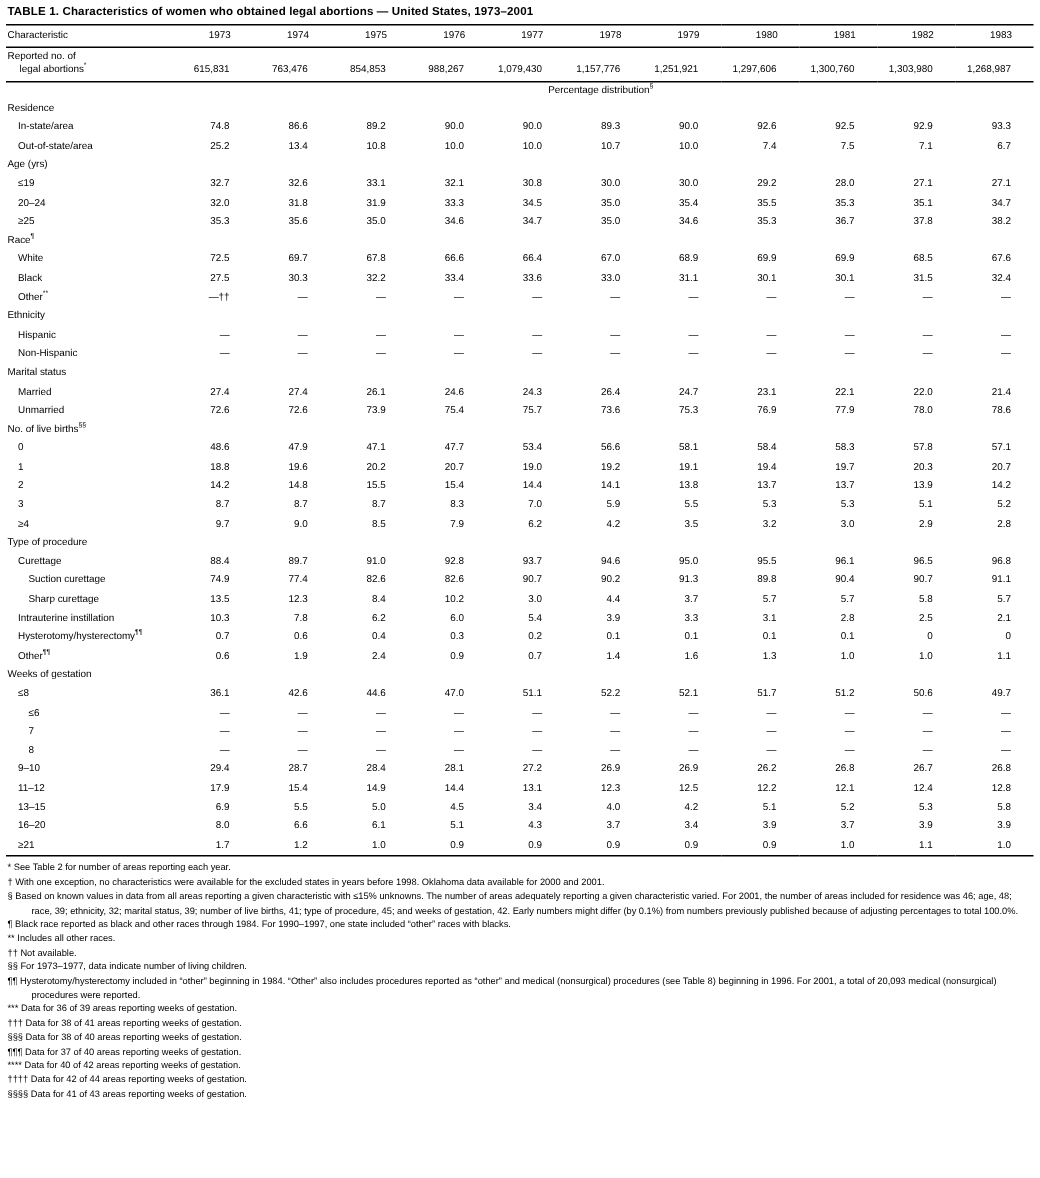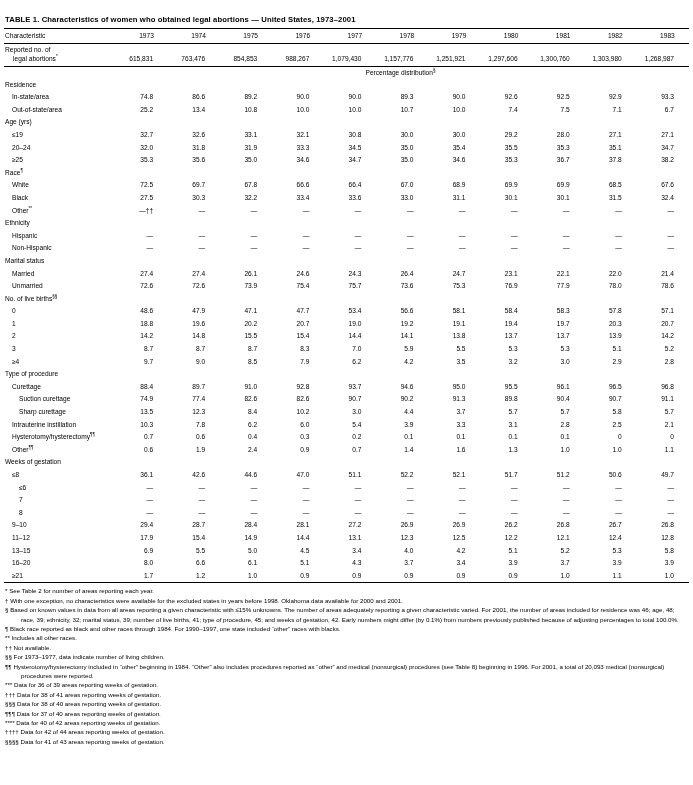--- a/index.html
+++ b/index.html
@@ -11,7 +11,7 @@
     color: #000000;
     font-family: "Liberation Sans", "DejaVu Sans", sans-serif;
   }
-  .page { padding: 14px 4px 0 4px; }
+  .page { padding: 2px 4px 0 4px; }
   .title {
     font-size: 7.7px;
     font-weight: bold;

